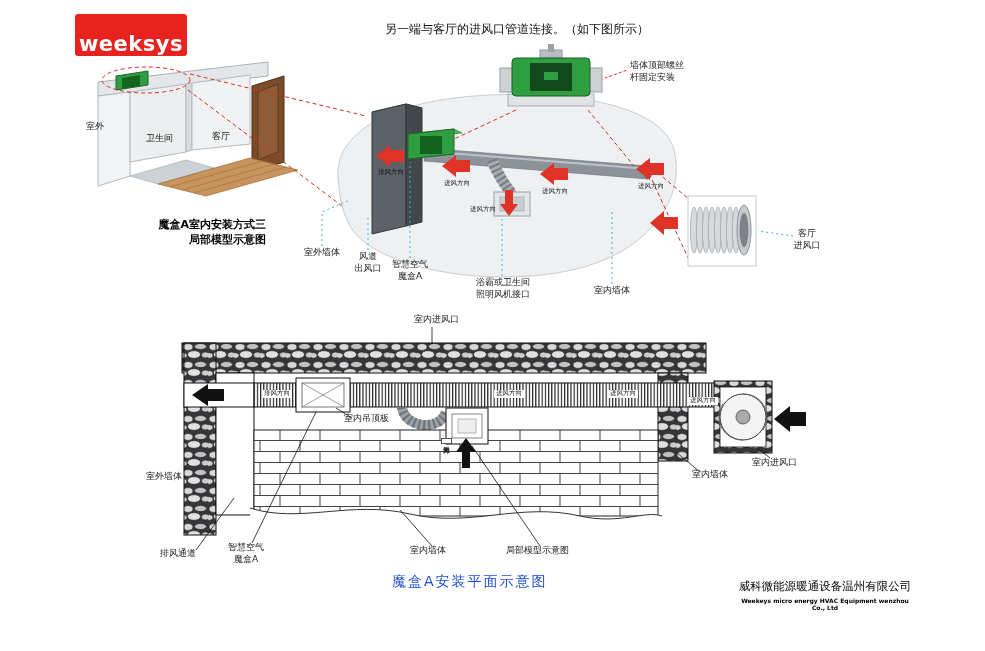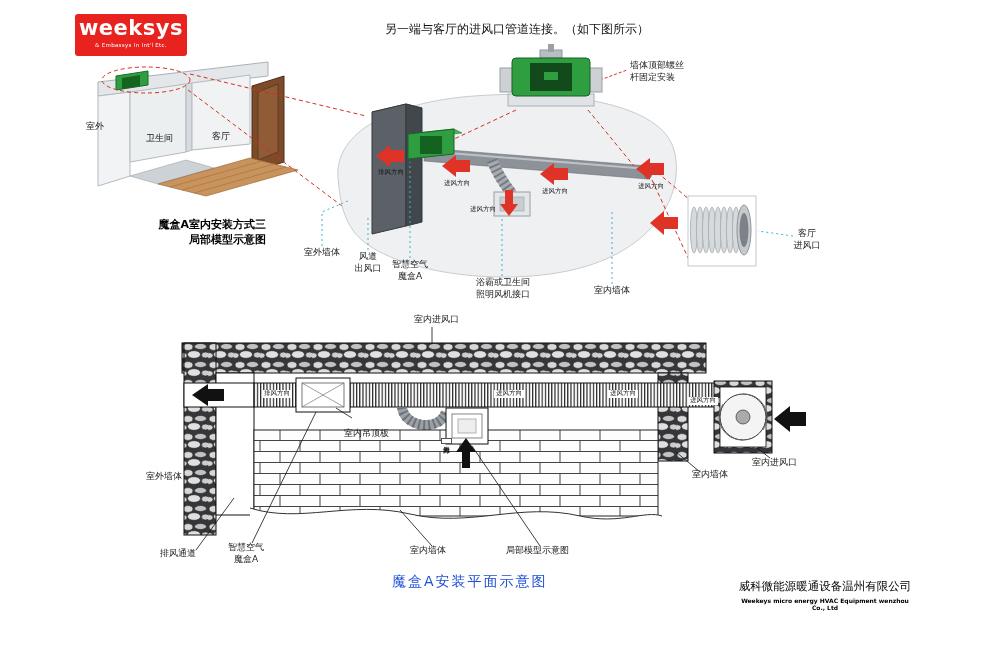--- a/index.html
+++ b/index.html
@@ -14,7 +14,7 @@
   .sm{font-size:6.5px;color:#111}
   .boxed{background:#fff;padding:0 2px;line-height:1.2}
   .vert{writing-mode:vertical-rl;text-orientation:upright;border:1px solid #555;background:#fff;padding:2px 1px;line-height:1}
-  .logo{position:absolute;left:75px;top:14px;width:112px;height:42px;background:#e8231f;border-radius:3px;color:#fff;text-align:center;padding-top:4px}
+  .logo{position:absolute;left:75px;top:14px;width:112px;height:42px;background:#e8231f;border-radius:3px;color:#fff;text-align:center;padding-top:20px}
   .logo-brand{font-size:21px;font-weight:bold;letter-spacing:.5px;line-height:1}
   .logo-tag{font-size:5.5px;margin-top:3px;letter-spacing:.3px}
   .title{position:absolute;left:289px;top:20px;font-size:12px;color:#111;line-height:1.55}

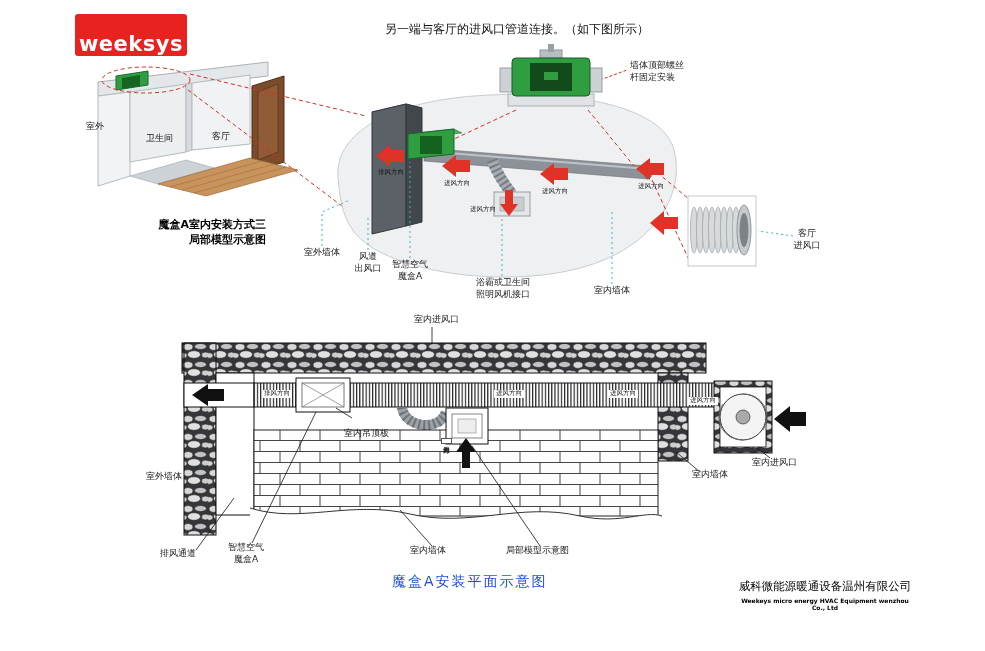--- a/index.html
+++ b/index.html
@@ -232,7 +232,7 @@
   <span class="lbl sm" style="left:638px;top:182px">进风方向</span>
 
   <span class="lbl" style="left:414px;top:314px">室内进风口</span>
-  <span class="lbl" style="left:344px;top:428px">室内吊顶板</span>
+  <span class="lbl" style="left:344px;top:413px">室内吊顶板</span>
   <span class="lbl" style="left:146px;top:471px">室外墙体</span>
   <span class="lbl" style="left:160px;top:548px">排风通道</span>
   <div class="lbl c" style="left:224px;top:542px;width:44px">

